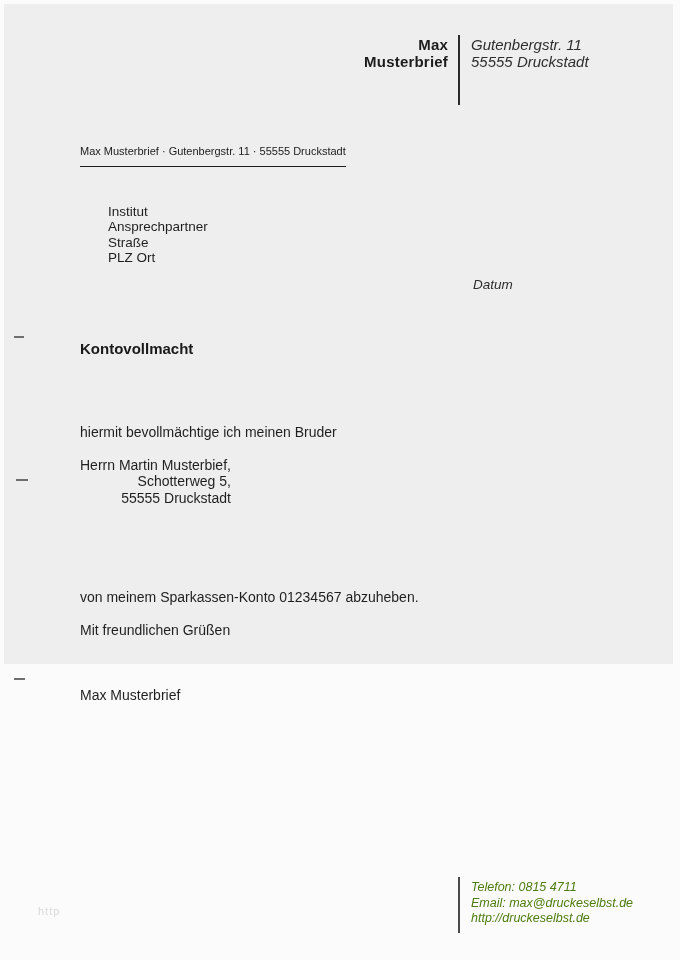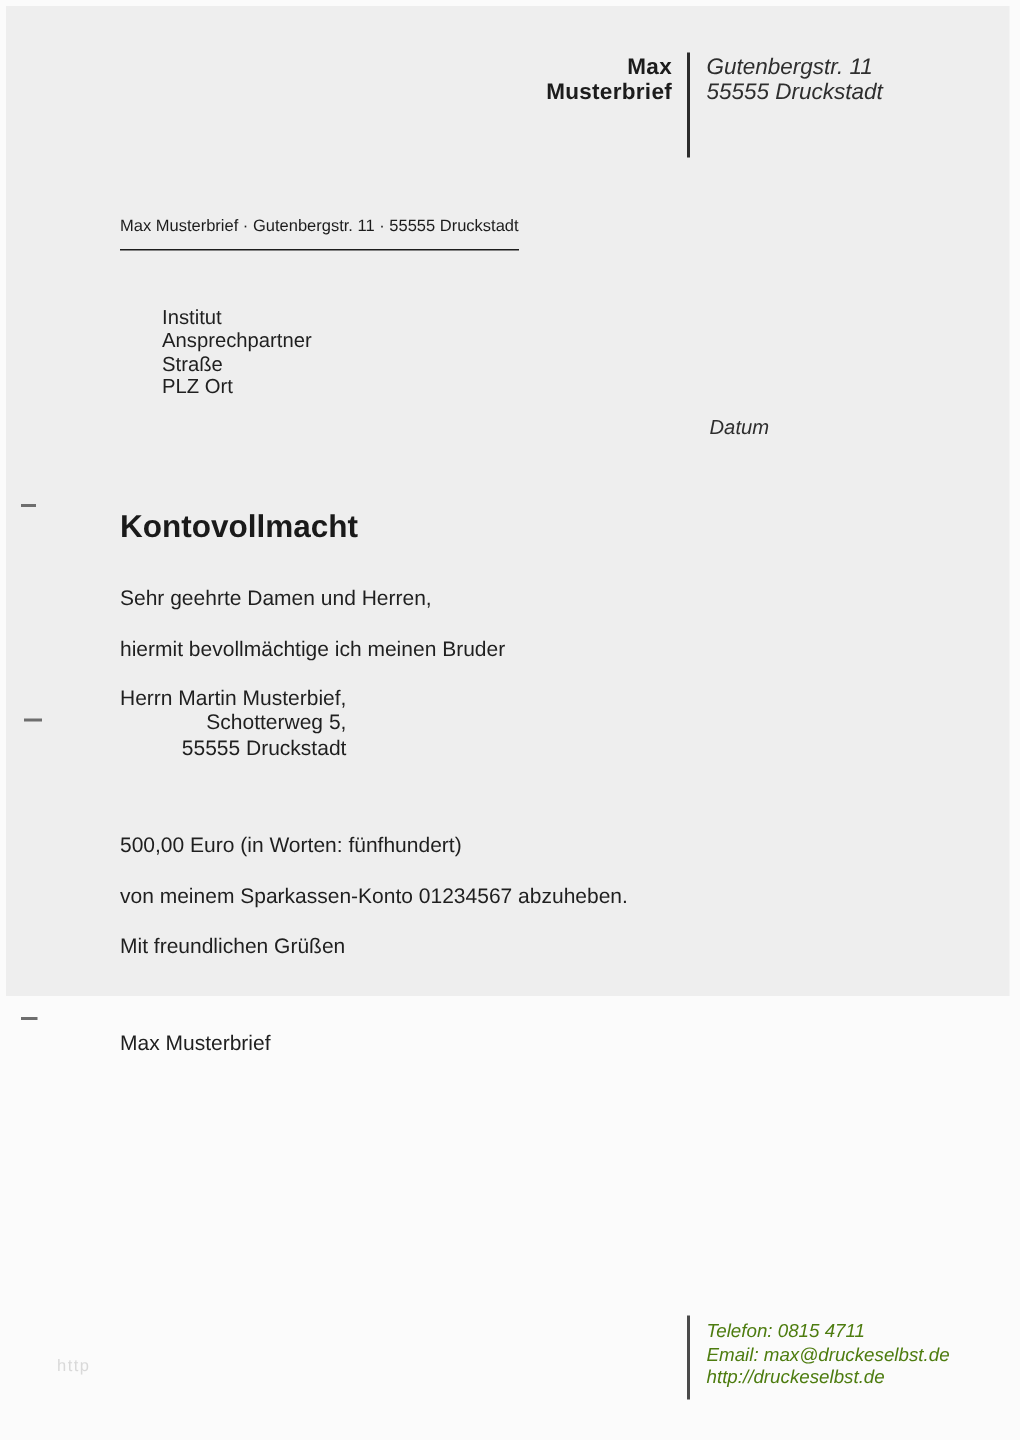--- a/index.html
+++ b/index.html
@@ -77,7 +77,7 @@
   .subject {
     left: 76px; top: 336px;
     font-weight: bold;
-    font-size: 21px;
+    font-size: 15px;
     color: #1a1a1a;
   }
 

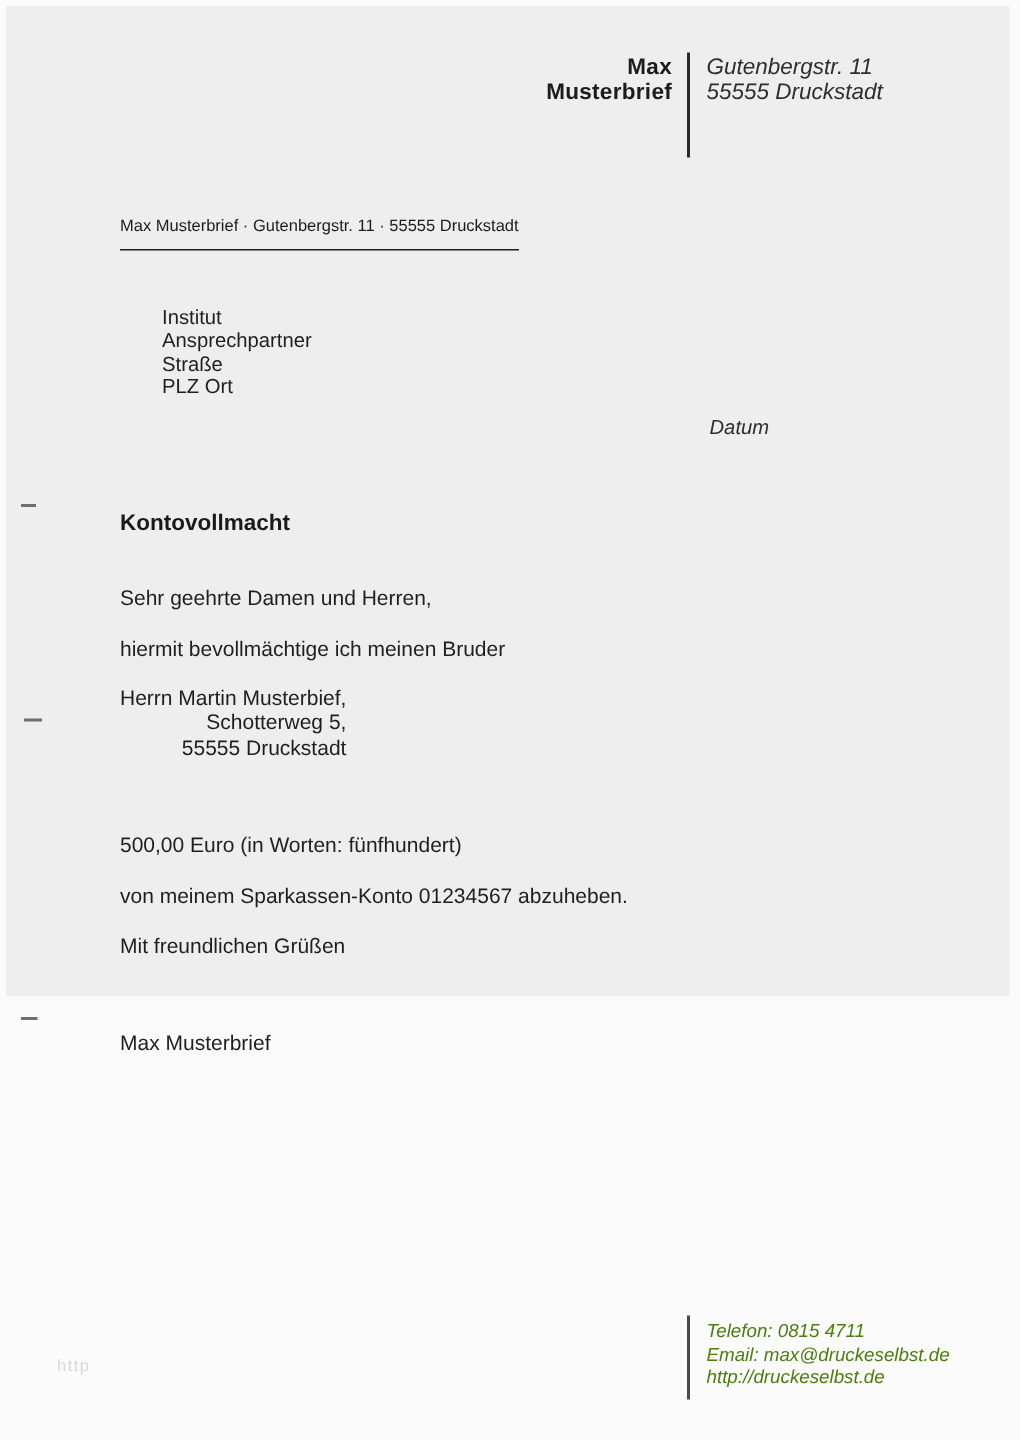--- a/index.html
+++ b/index.html
@@ -148,7 +148,6 @@
 
     <div class="abs subject">Kontovollmacht</div>
 
-    <div class="abs body-line p-salutation">Sehr geehrte Damen und Herren,</div>
     <div class="abs body-line p-intro">hiermit bevollmächtige ich meinen Bruder</div>
     <div class="abs body-line p-person">
       <div>Herrn Martin Musterbief,</div>

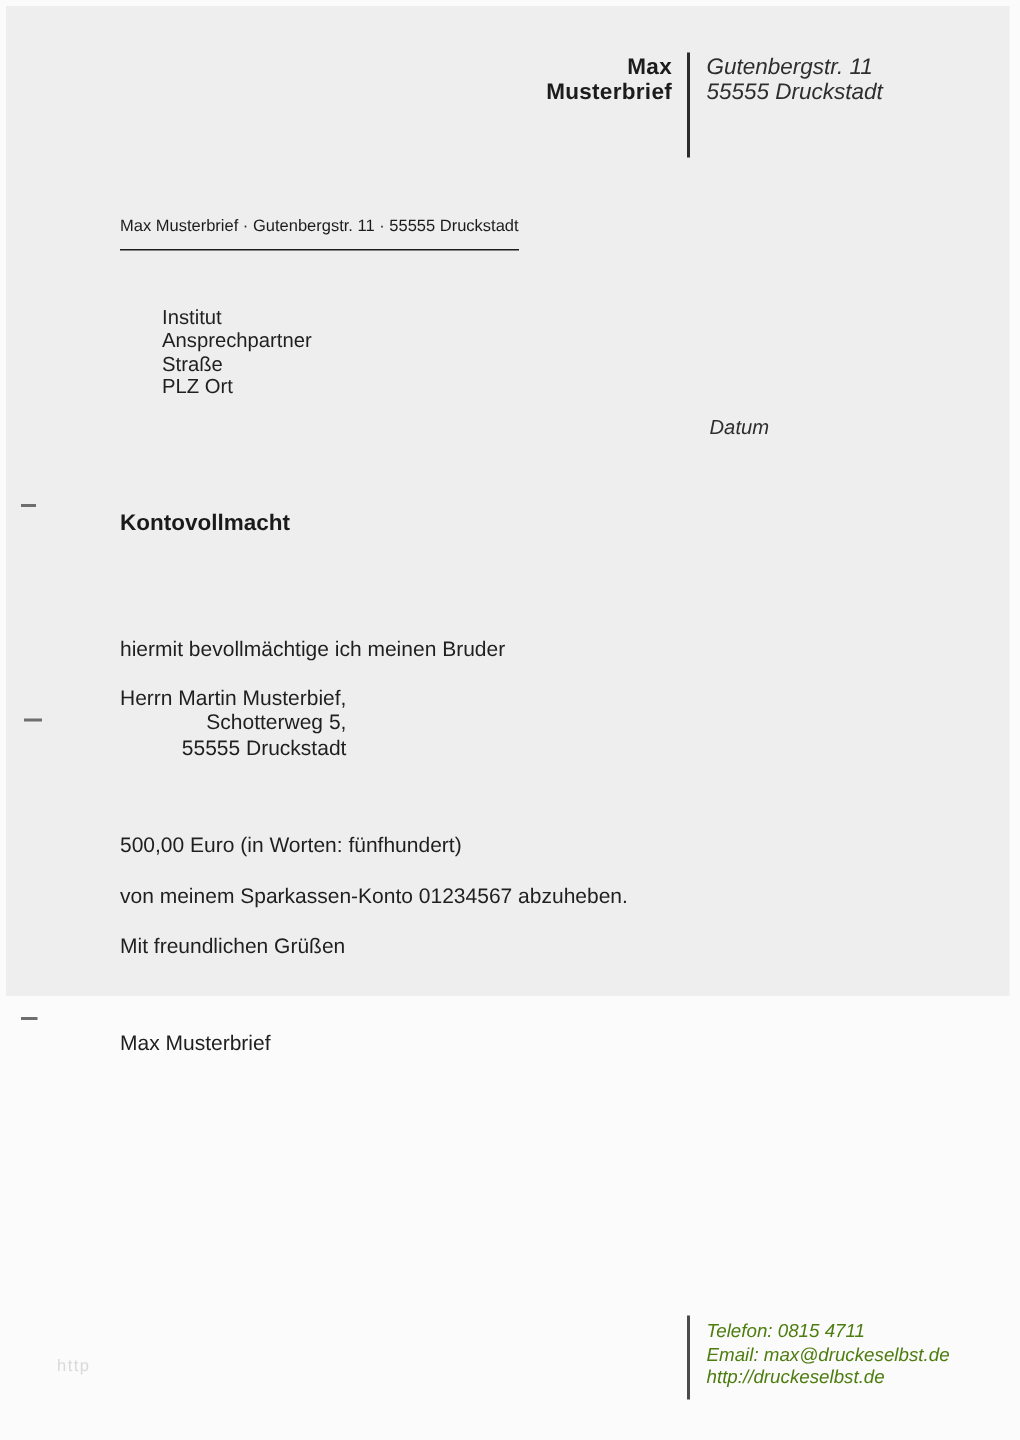--- a/index.html
+++ b/index.html
@@ -154,7 +154,6 @@
       <div>Schotterweg 5,</div>
       <div>55555 Druckstadt</div>
     </div>
-    <div class="abs body-line p-amount">500,00 Euro (in Worten: fünfhundert)</div>
     <div class="abs body-line p-account">von meinem Sparkassen-Konto 01234567 abzuheben.</div>
     <div class="abs body-line p-closing">Mit freundlichen Grüßen</div>
     <div class="abs body-line p-signature">Max Musterbrief</div>

